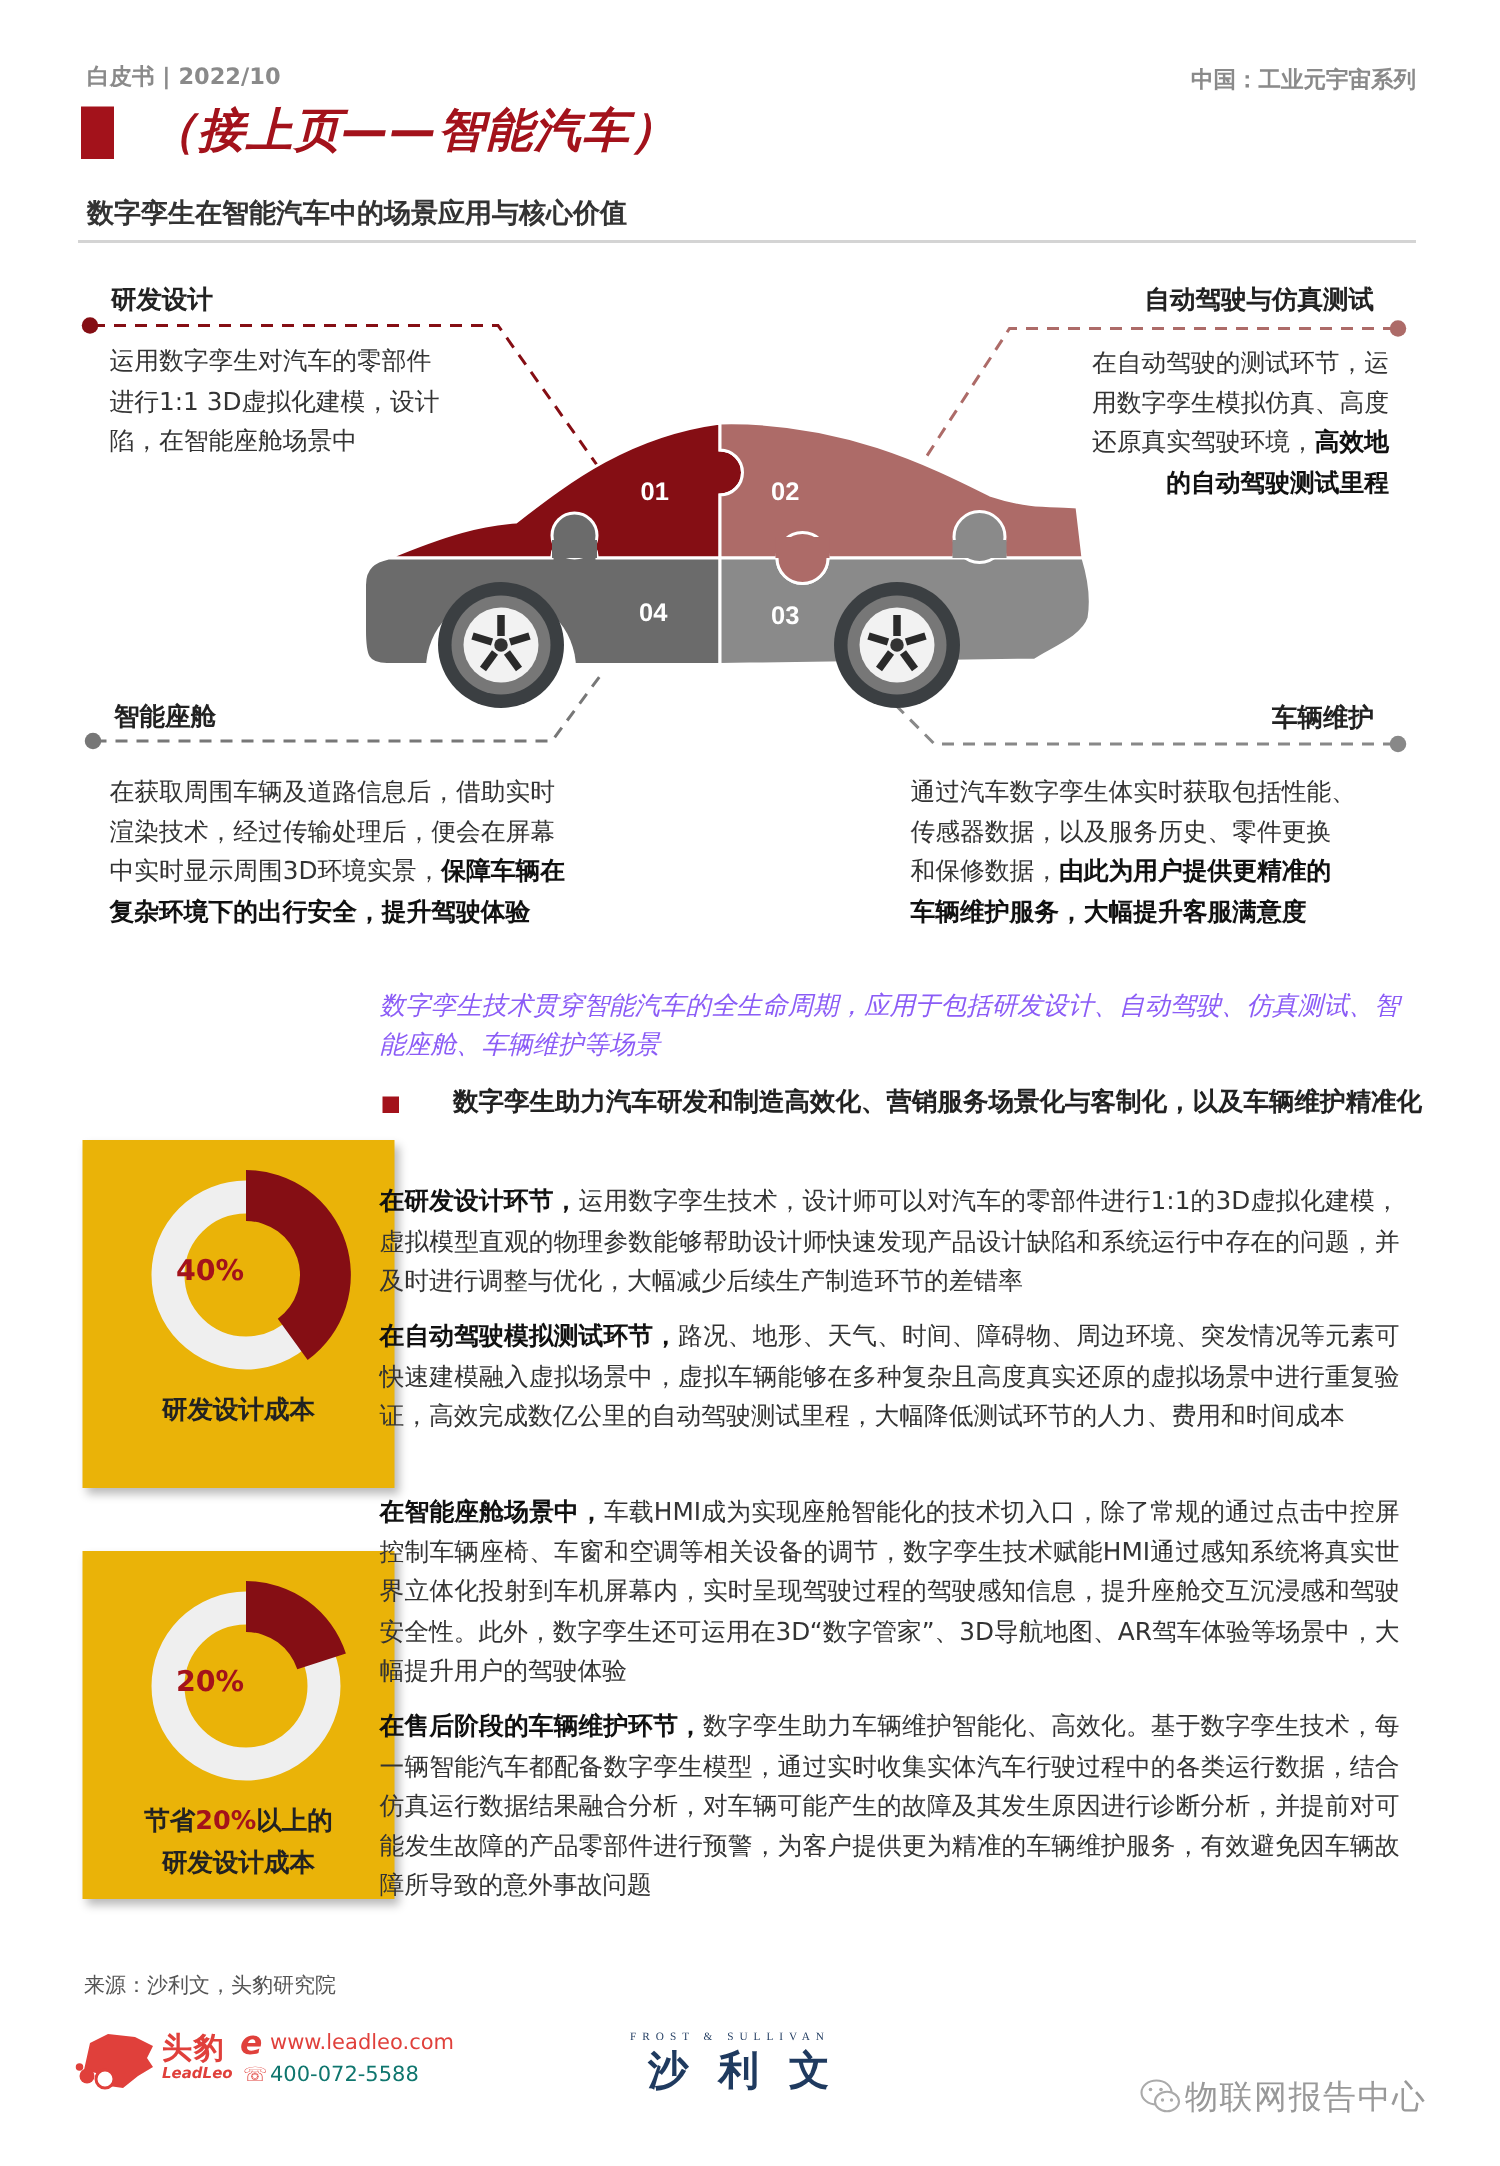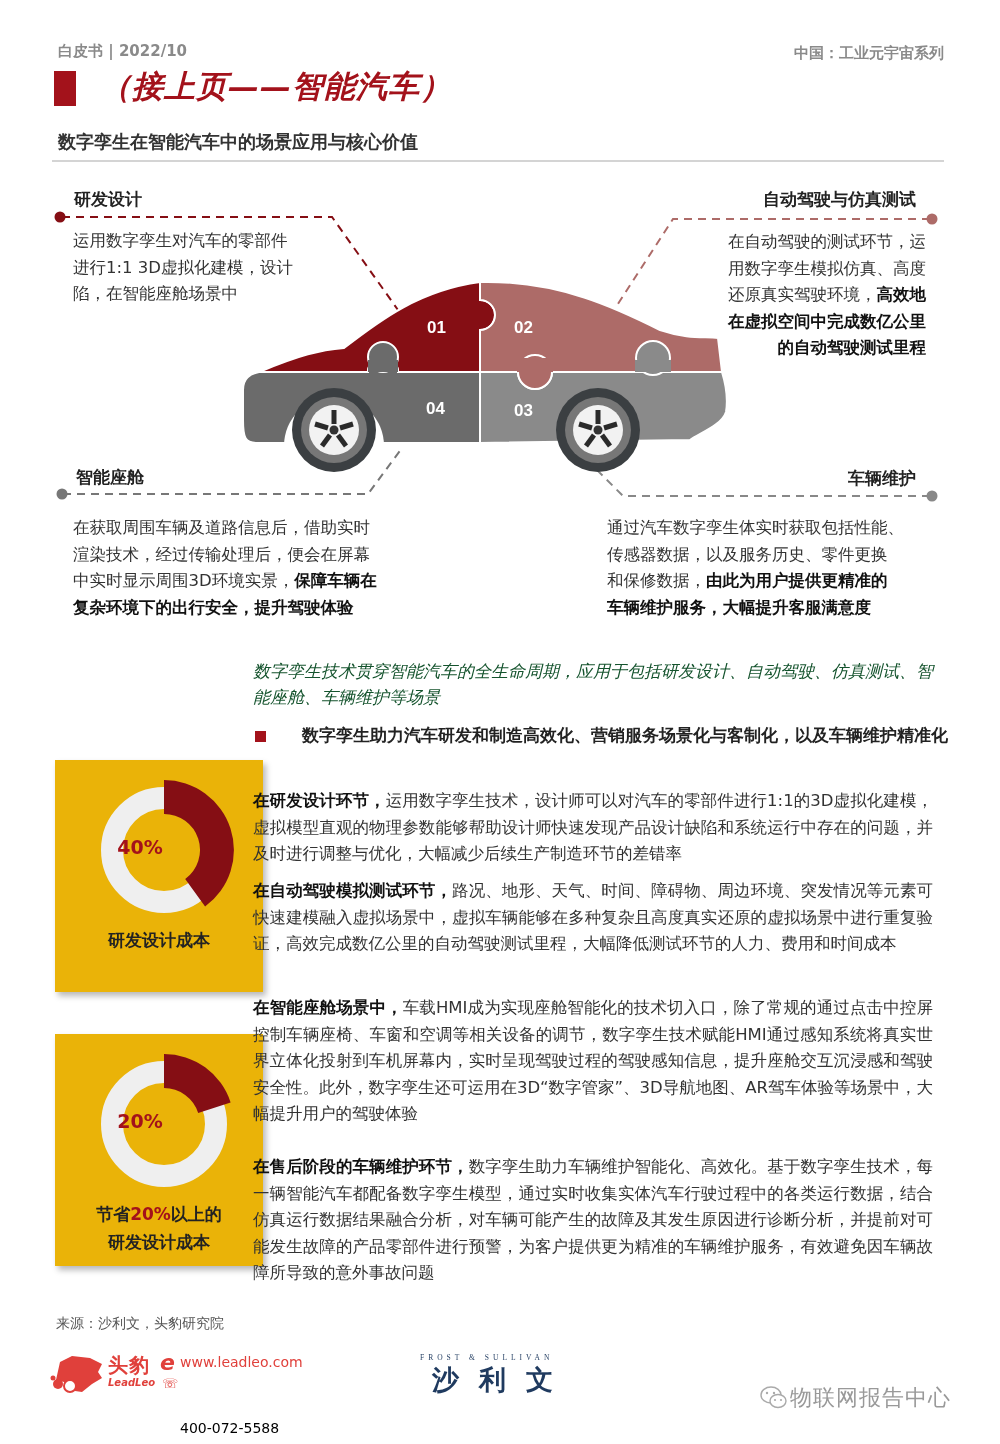--- a/index.html
+++ b/index.html
@@ -148,7 +148,6 @@
   <div>在自动驾驶的测试环节，运</div>
   <div>用数字孪生模拟仿真、高度</div>
   <div><span>还原真实驾驶环境，</span><b>高效地</b></div>
-  <div><b>在虚拟空间中完成数亿公里</b></div>
   <div><b>的自动驾驶测试里程</b></div>
 </div>
 

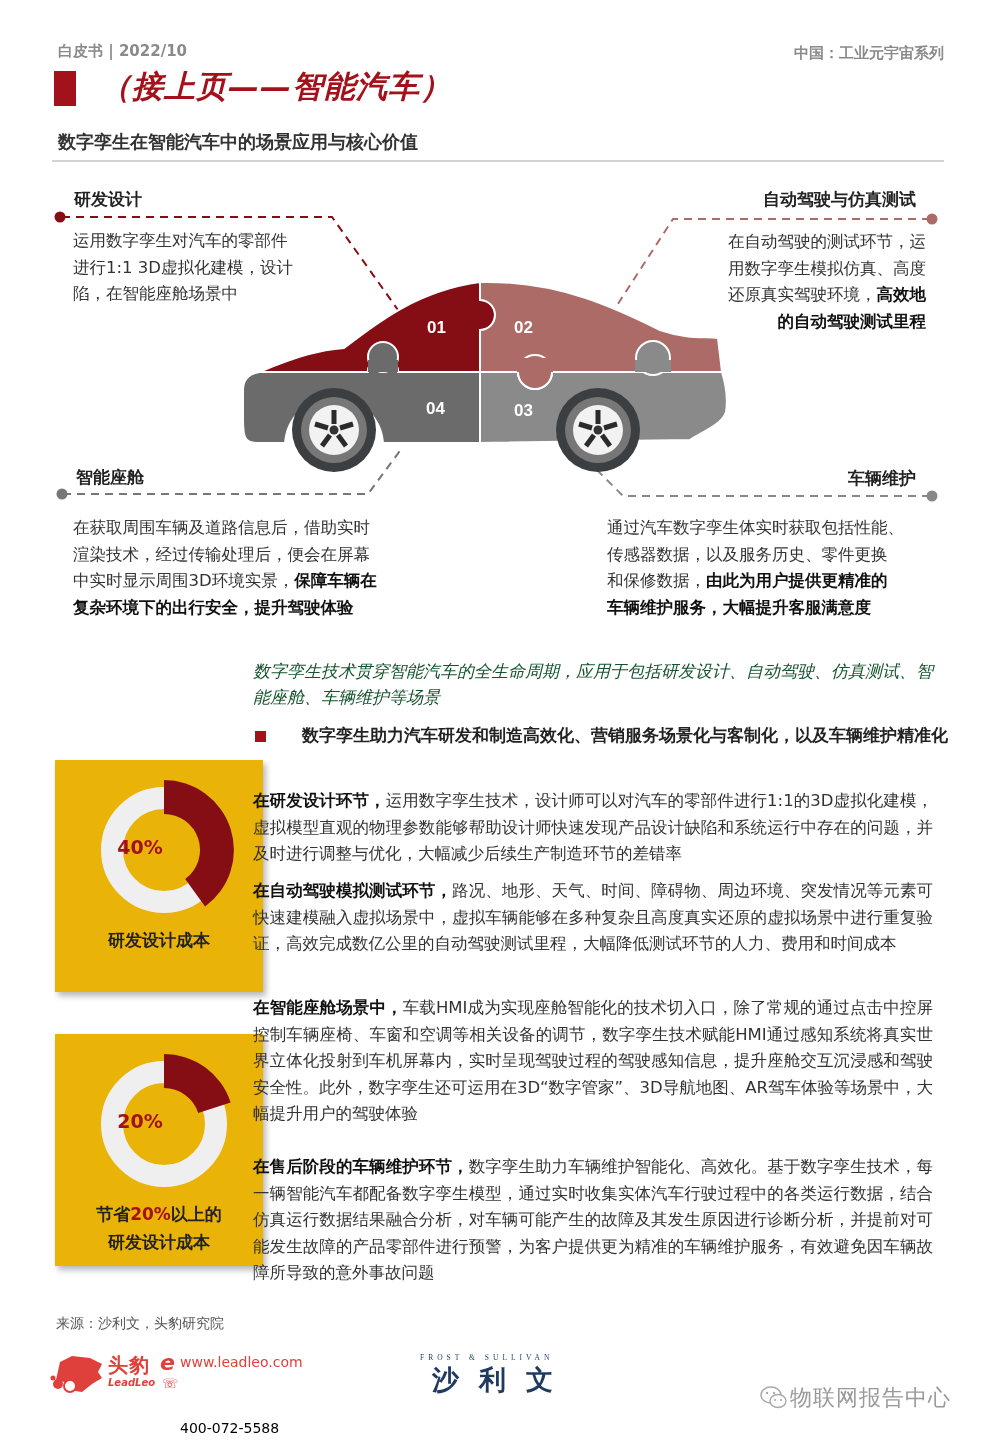--- a/index.html
+++ b/index.html
@@ -22,7 +22,7 @@
 
   .car { position: absolute; left: 0; top: 0; width: 1000px; height: 520px; pointer-events: none; }
 
-  .caption { position: absolute; left: 253px; top: 658px; width: 690px; font-size: 17px; font-style: italic; color: #14532d; line-height: 26px; }
+  .caption { position: absolute; left: 253px; top: 658px; width: 690px; font-size: 17px; font-style: italic; color: #8b5cf6; line-height: 26px; }
 
   .bullet-sq { position: absolute; left: 255px; top: 731px; width: 11px; height: 11px; background: #a3121b; }
   .bullet-text { position: absolute; left: 280px; top: 722px; width: 660px; font-size: 17px; font-weight: bold; color: #222; line-height: 26px; margin-left: 22px; }

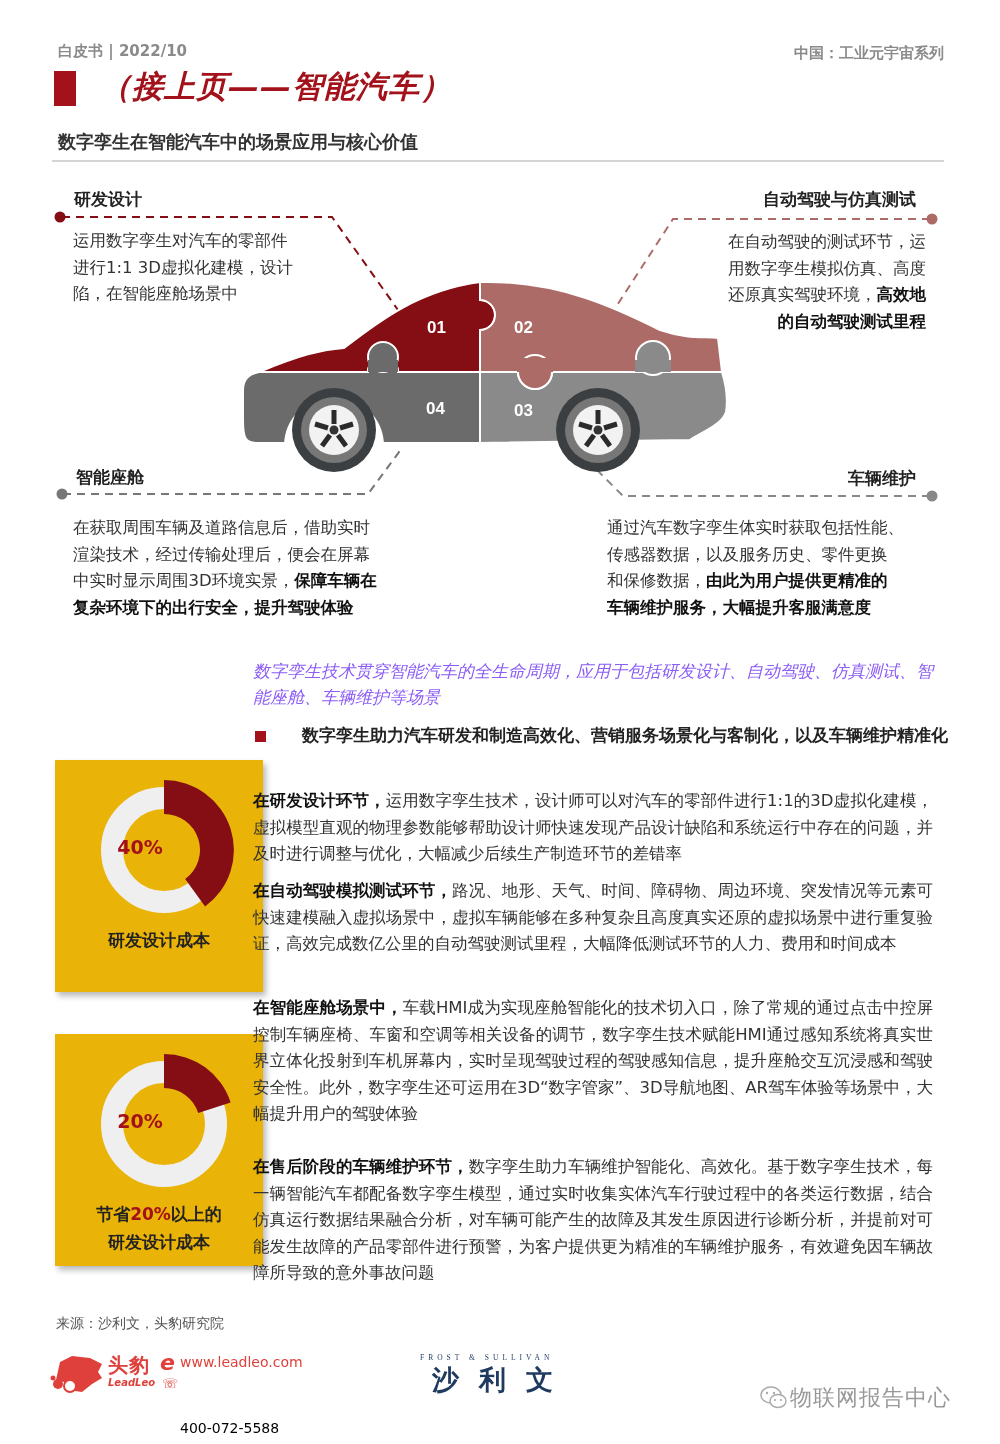--- a/index.html
+++ b/index.html
@@ -200,7 +200,7 @@
 <div class="para" style="top:788px;"><b>在研发设计环节，</b><span>运用数字孪生技术，设计师可以对汽车的零部件进行1:1的3D虚拟化建模，虚拟模型直观的物理参数能够帮助设计师快速发现产品设计缺陷和系统运行中存在的问题，并及时进行调整与优化，大幅减少后续生产制造环节的差错率</span></div>
 <div class="para" style="top:878px;"><b>在自动驾驶模拟测试环节，</b><span>路况、地形、天气、时间、障碍物、周边环境、突发情况等元素可快速建模融入虚拟场景中，虚拟车辆能够在多种复杂且高度真实还原的虚拟场景中进行重复验证，高效完成数亿公里的自动驾驶测试里程，大幅降低测试环节的人力、费用和时间成本</span></div>
 <div class="para" style="top:995px;"><b>在智能座舱场景中，</b><span>车载HMI成为实现座舱智能化的技术切入口，除了常规的通过点击中控屏控制车辆座椅、车窗和空调等相关设备的调节，数字孪生技术赋能HMI通过感知系统将真实世界立体化投射到车机屏幕内，实时呈现驾驶过程的驾驶感知信息，提升座舱交互沉浸感和驾驶安全性。此外，数字孪生还可运用在3D“数字管家”、3D导航地图、AR驾车体验等场景中，大幅提升用户的驾驶体验</span></div>
-<div class="para" style="top:1138px;margin-top:16px;"><b>在售后阶段的车辆维护环节，</b><span>数字孪生助力车辆维护智能化、高效化。基于数字孪生技术，每一辆智能汽车都配备数字孪生模型，通过实时收集实体汽车行驶过程中的各类运行数据，结合仿真运行数据结果融合分析，对车辆可能产生的故障及其发生原因进行诊断分析，并提前对可能发生故障的产品零部件进行预警，为客户提供更为精准的车辆维护服务，有效避免因车辆故障所导致的意外事故问题</span></div>
+<div class="para" style="top:1138px;"><b>在售后阶段的车辆维护环节，</b><span>数字孪生助力车辆维护智能化、高效化。基于数字孪生技术，每一辆智能汽车都配备数字孪生模型，通过实时收集实体汽车行驶过程中的各类运行数据，结合仿真运行数据结果融合分析，对车辆可能产生的故障及其发生原因进行诊断分析，并提前对可能发生故障的产品零部件进行预警，为客户提供更为精准的车辆维护服务，有效避免因车辆故障所导致的意外事故问题</span></div>
 
 <div class="source">来源：沙利文，头豹研究院</div>
 

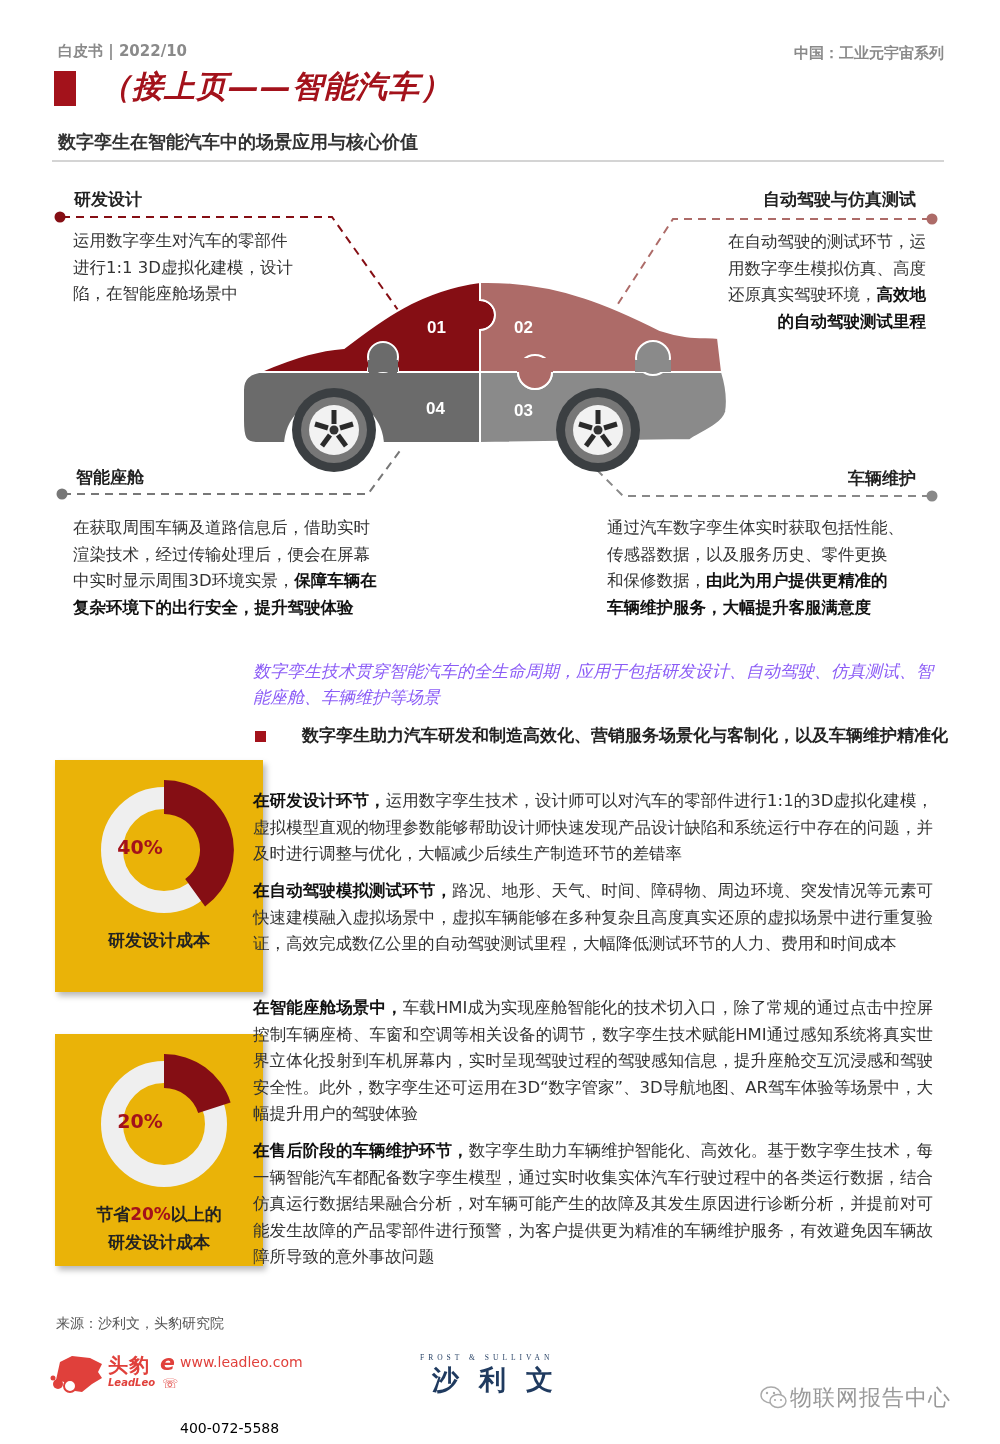--- a/index.html
+++ b/index.html
@@ -46,7 +46,7 @@
   .ll-e { position: absolute; left: 160px; top: 1350px; font-size: 22px; font-weight: bold; font-style: italic; color: #e0403b; }
   .ll-url { position: absolute; left: 180px; top: 1354px; font-size: 14px; color: #e0403b; }
   .ll-phone-ico { position: absolute; left: 162px; top: 1376px; font-size: 13px; color: #e0403b; }
-  .ll-phone { position: absolute; left: 180px; top: 1420px; font-size: 14px; color: #000000; text-align: center; }
+  .ll-phone { position: absolute; left: 180px; top: 1375px; font-size: 14px; color: #0f766e; text-align: center; }
 
   .fs-top { position: absolute; left: 420px; top: 1353px; font-size: 7.5px; letter-spacing: 4px; color: #1f3a5f; font-family: "Liberation Serif", serif; }
   .fs-cn { position: absolute; left: 432px; top: 1362px; font-size: 27px; font-weight: bold; letter-spacing: 20px; color: #1f3a5f; }

